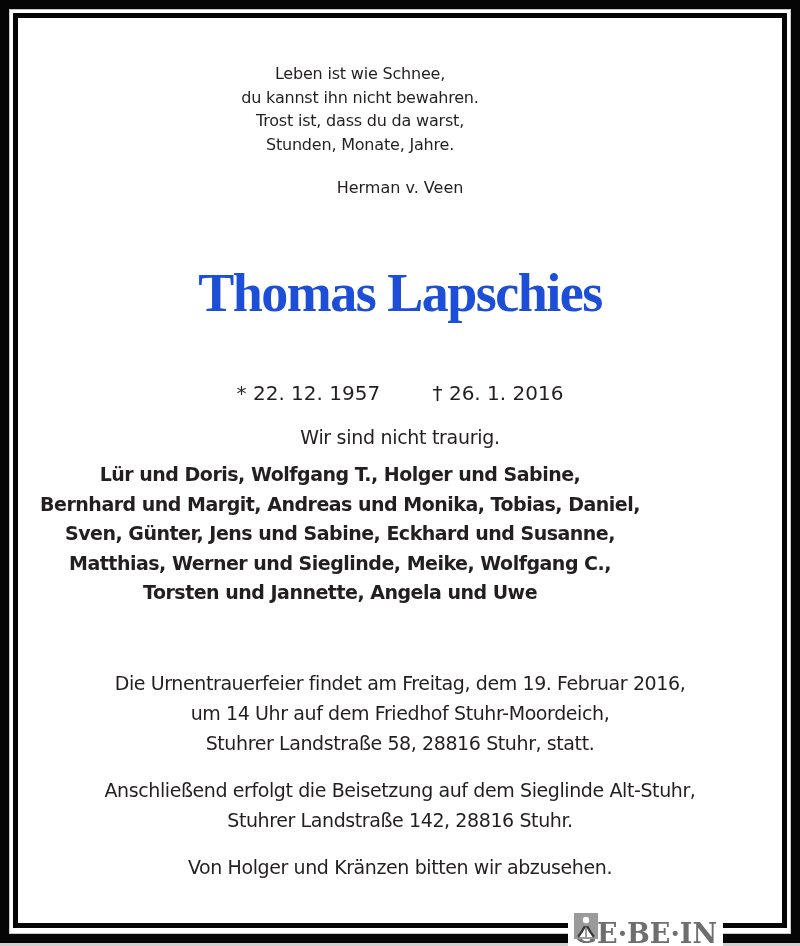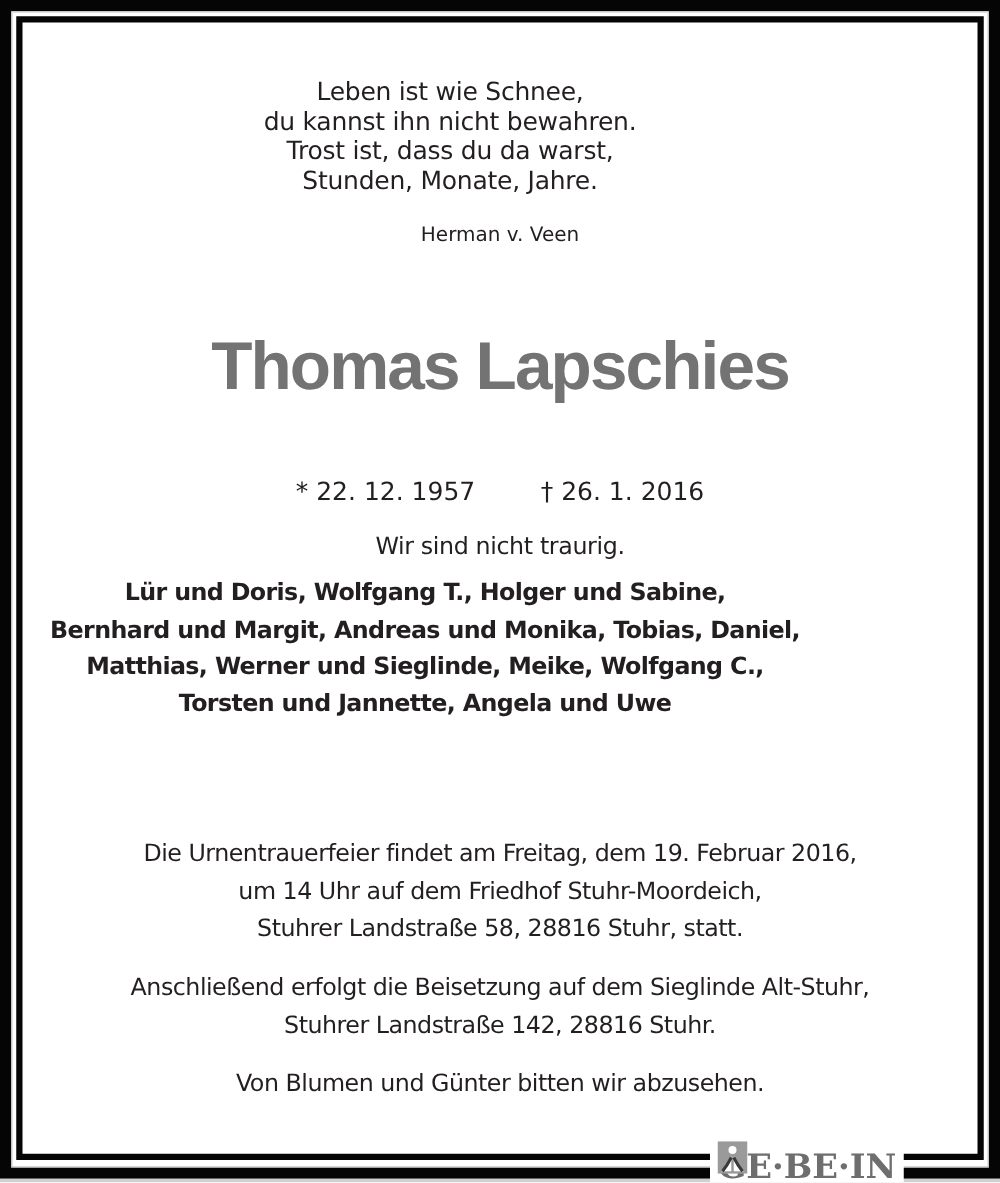--- a/index.html
+++ b/index.html
@@ -15,7 +15,7 @@
 
     .content { position: absolute; left: 18px; top: 18px; width: 764px; text-align: center; }
 
-    .poem { position: absolute; top: 44px; left: 0; width: 684px; font-size: 20px; line-height: 23.5px; letter-spacing: -0.2px; }
+    .poem { position: absolute; top: 44px; left: 0; width: 684px; font-size: 16px; line-height: 23.5px; letter-spacing: -0.2px; }
     .poem-author { position: absolute; top: 160px; left: 0; width: 764px; font-size: 16px; }
 
     .name { position: absolute; top: 244px; left: 0; width: 764px; font-family: Liberation Sans, sans-serif;

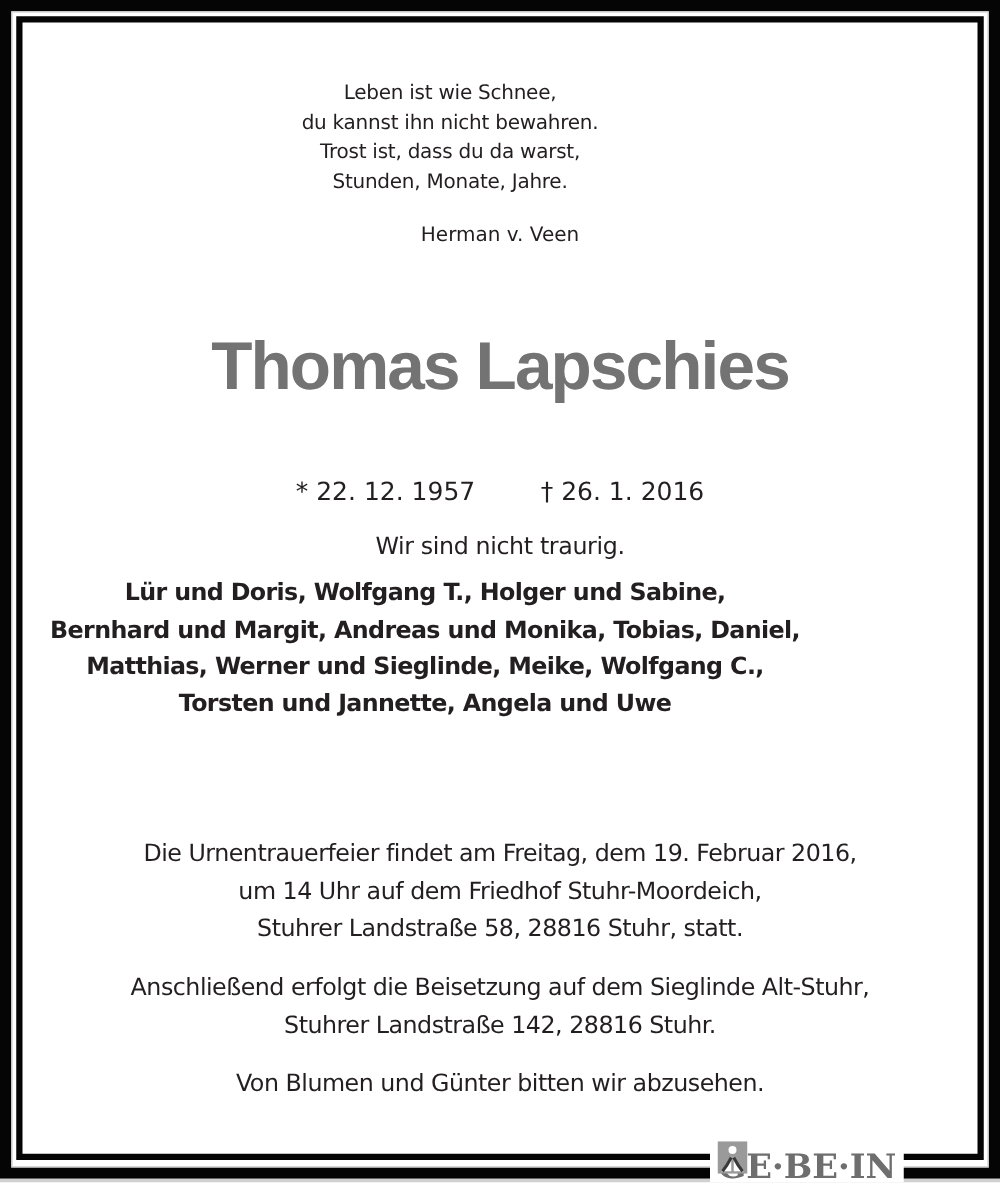--- a/index.html
+++ b/index.html
@@ -18,8 +18,8 @@
     .poem { position: absolute; top: 44px; left: 0; width: 684px; font-size: 16px; line-height: 23.5px; letter-spacing: -0.2px; }
     .poem-author { position: absolute; top: 160px; left: 0; width: 764px; font-size: 16px; }
 
-    .name { position: absolute; top: 244px; left: 0; width: 764px; font-family: Liberation Sans, sans-serif;
-            font-weight: bold; font-size: 54px; letter-spacing: -1.5px; color: #737373; }
+    .name { position: absolute; top: 244px; left: 0; width: 764px; font-family: Liberation Serif, serif;
+            font-weight: bold; font-size: 54px; letter-spacing: -1.5px; color: #1d4ed8; }
     .dates { position: absolute; top: 326px; left: 0; width: 764px; font-size: 20px; }
     .dates span { display: inline-block; }
     .dates .birth { margin-right: 46px; margin-top: 37px; }

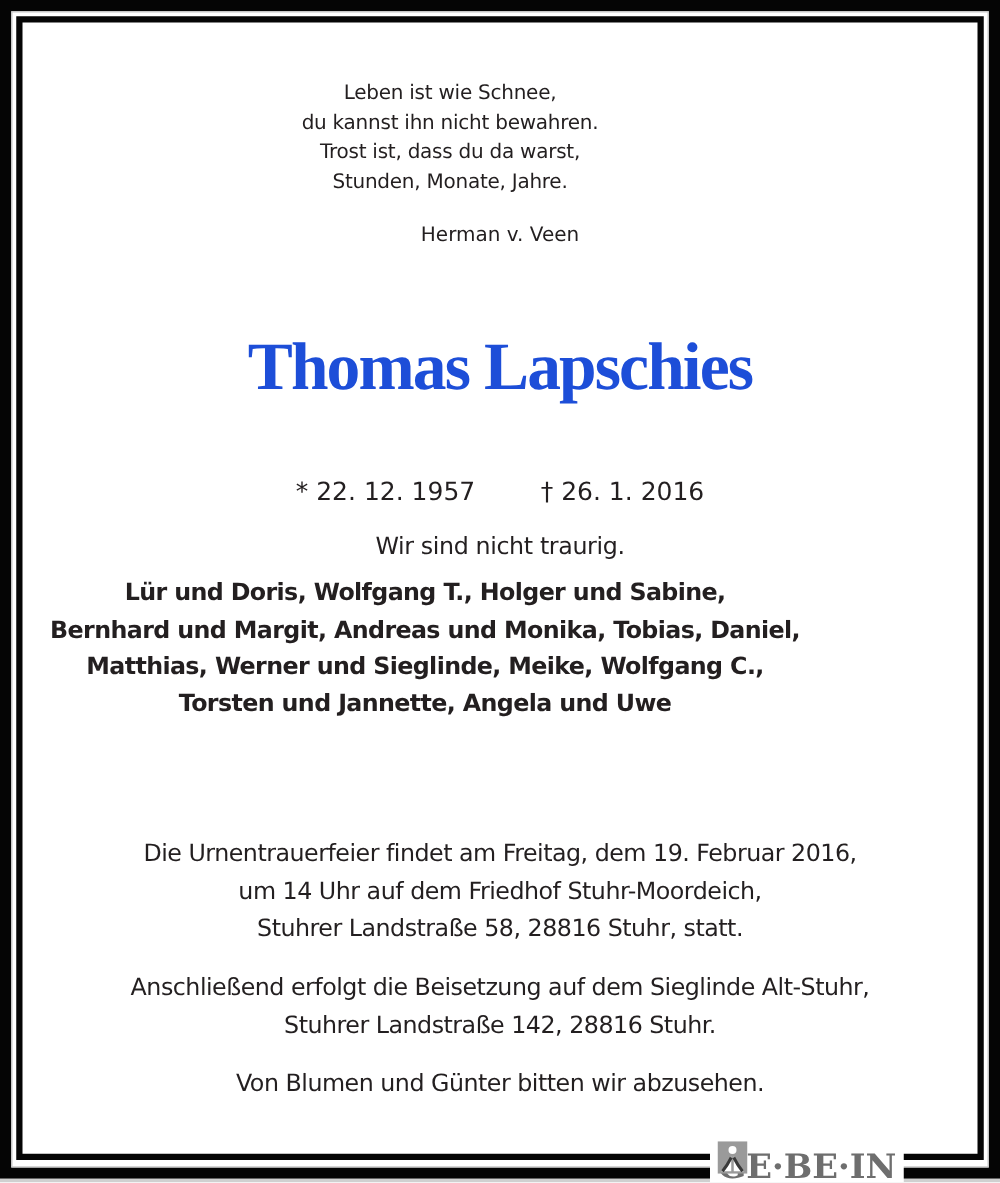--- a/index.html
+++ b/index.html
@@ -67,6 +67,7 @@
   <div class="family">
     <div>Lür und Doris, Wolfgang T., Holger und Sabine,</div>
     <div>Bernhard und Margit, Andreas und Monika, Tobias, Daniel,</div>
+    <div>Sven, Günter, Jens und Sabine, Eckhard und Susanne,</div>
     <div>Matthias, Werner und Sieglinde, Meike, Wolfgang C.,</div>
     <div>Torsten und Jannette, Angela und Uwe</div>
   </div>

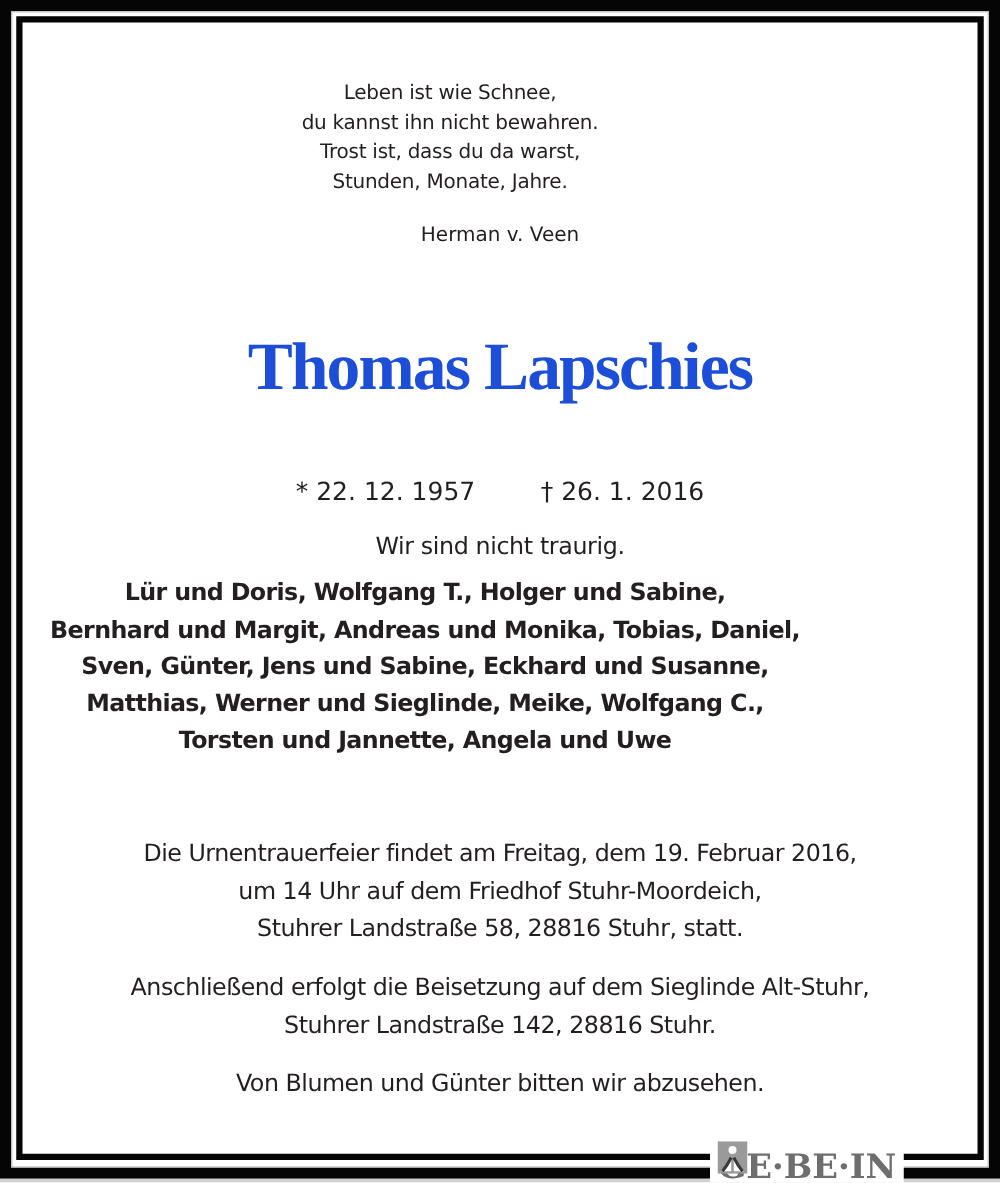--- a/index.html
+++ b/index.html
@@ -82,7 +82,7 @@
     <div>Stuhrer Landstraße 142, 28816 Stuhr.</div>
   </div>
   <div class="para p3">
-    <div>Von Blumen und Günter bitten wir abzusehen.</div>
+    <div>Von Holger und Kränzen bitten wir abzusehen.</div>
   </div>
 </div>
 

